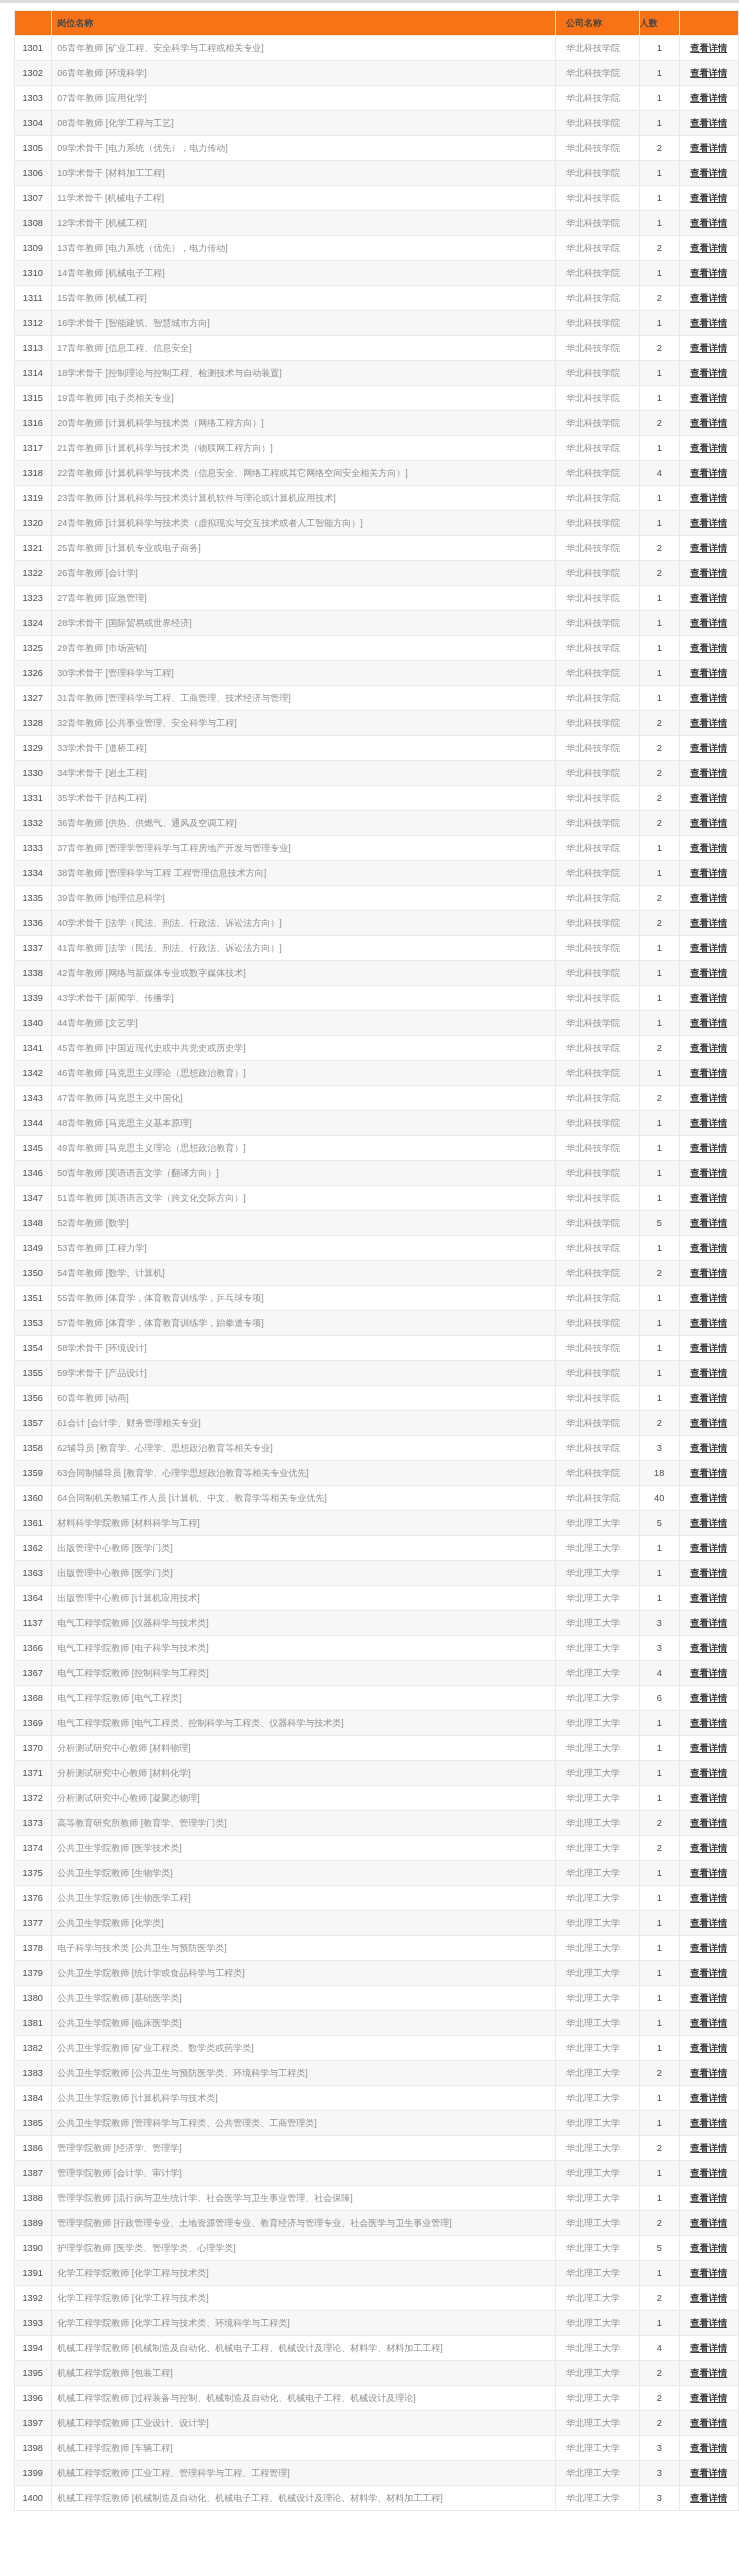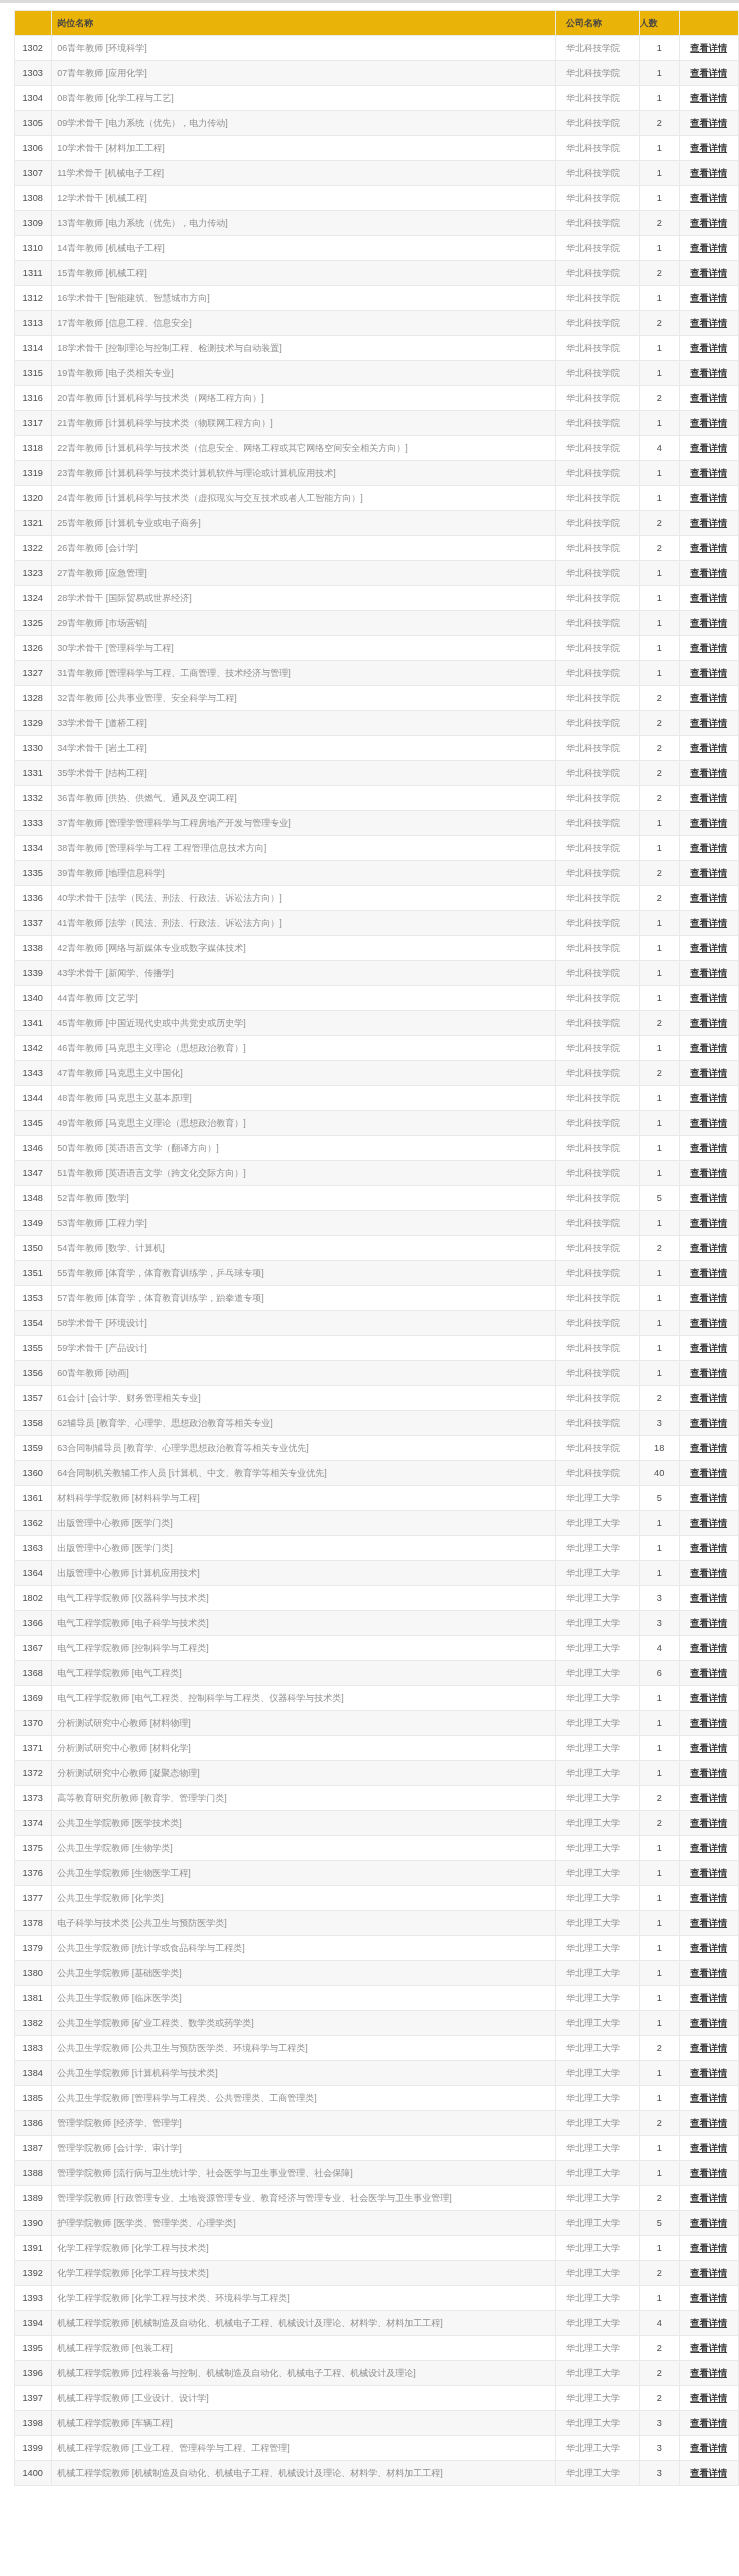--- a/index.html
+++ b/index.html
@@ -24,7 +24,7 @@
   .jobs-table thead tr{height:25px;}
   .jobs-table tbody tr{height:25px;}
   .jobs-table thead th{
-    background:#eab308;color:#444444;font-weight:700;font-size:9px;
+    background:#f97316;color:#444444;font-weight:700;font-size:9px;
     text-align:left;
   }
   th.col-position{padding-left:5.5px;}

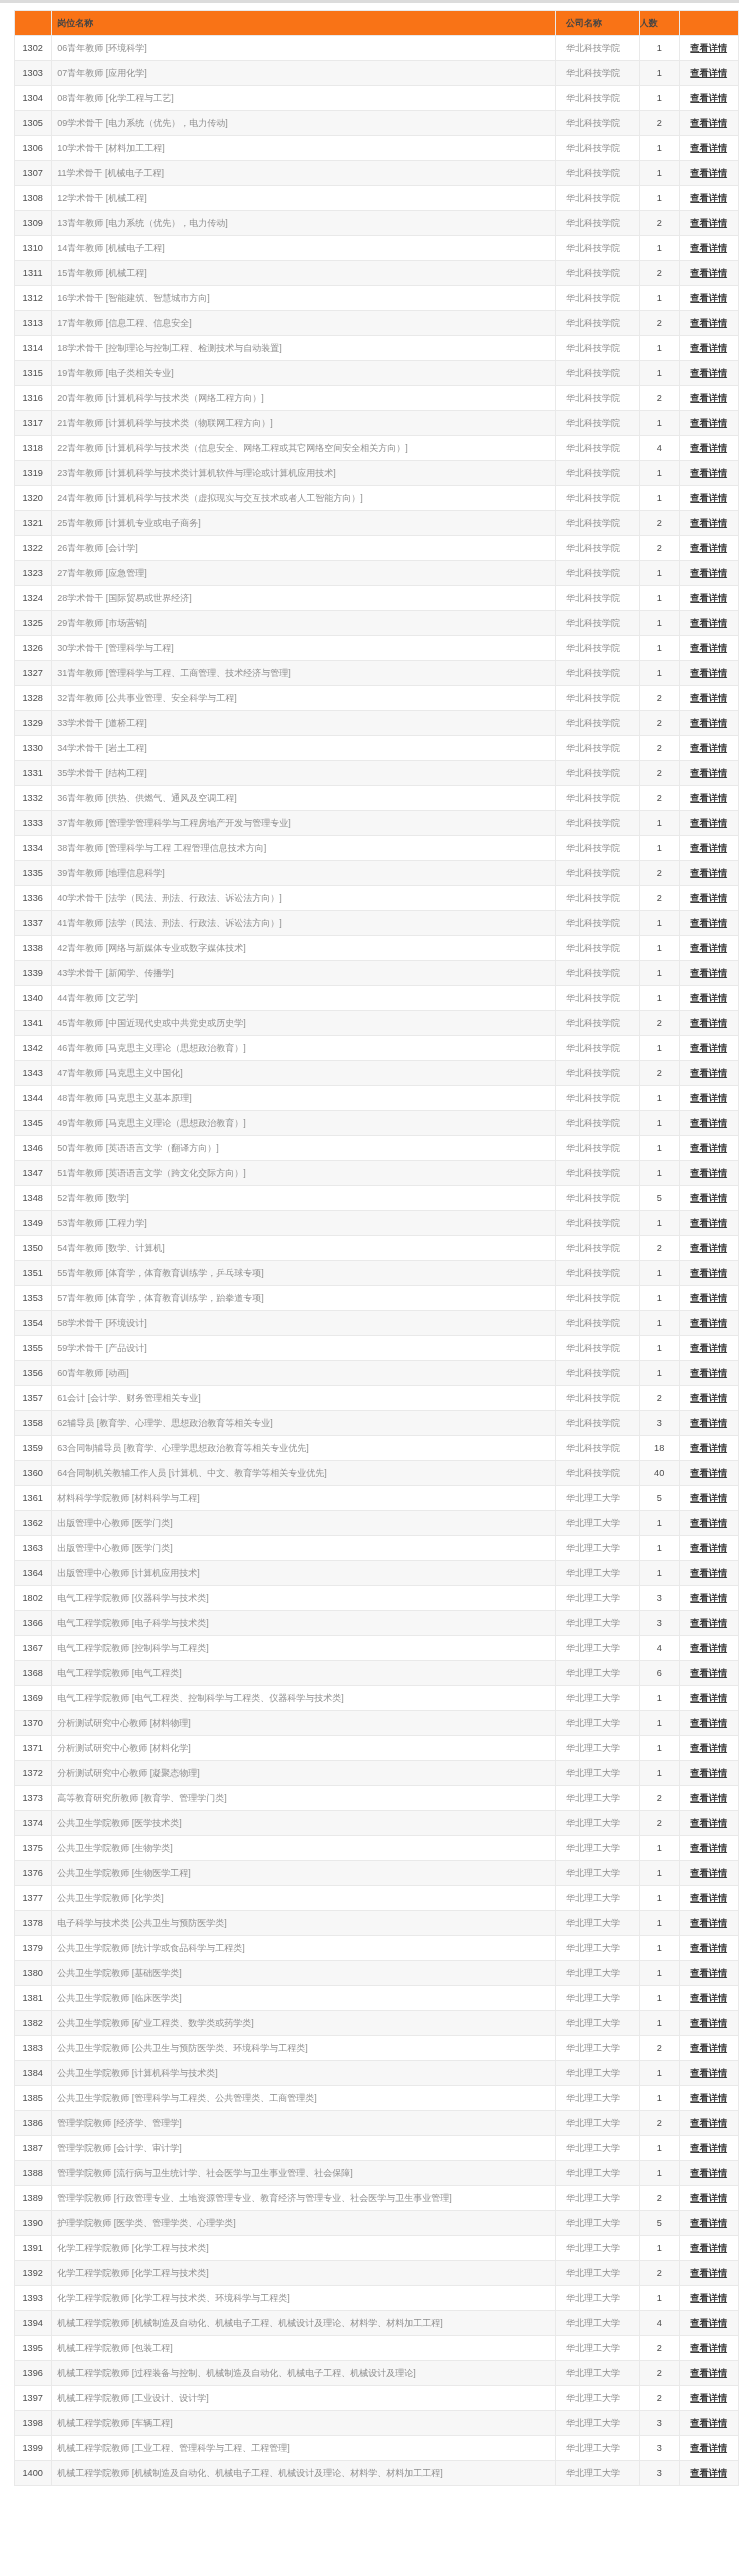--- a/index.html
+++ b/index.html
@@ -72,6 +72,15 @@
     </tr>
   </thead>
   <tbody>
+  <tr>
+    <td class="cell-index">1301</td>
+    <td class="cell-position">05青年教师 [矿业工程、安全科学与工程或相关专业]</td>
+    <td class="cell-company">华北科技学院</td>
+    <td class="cell-count">1</td>
+    <td class="cell-action">
+      <a class="view-link">查看详情</a>
+    </td>
+  </tr>
 
   <tr>
     <td class="cell-index">1302</td>

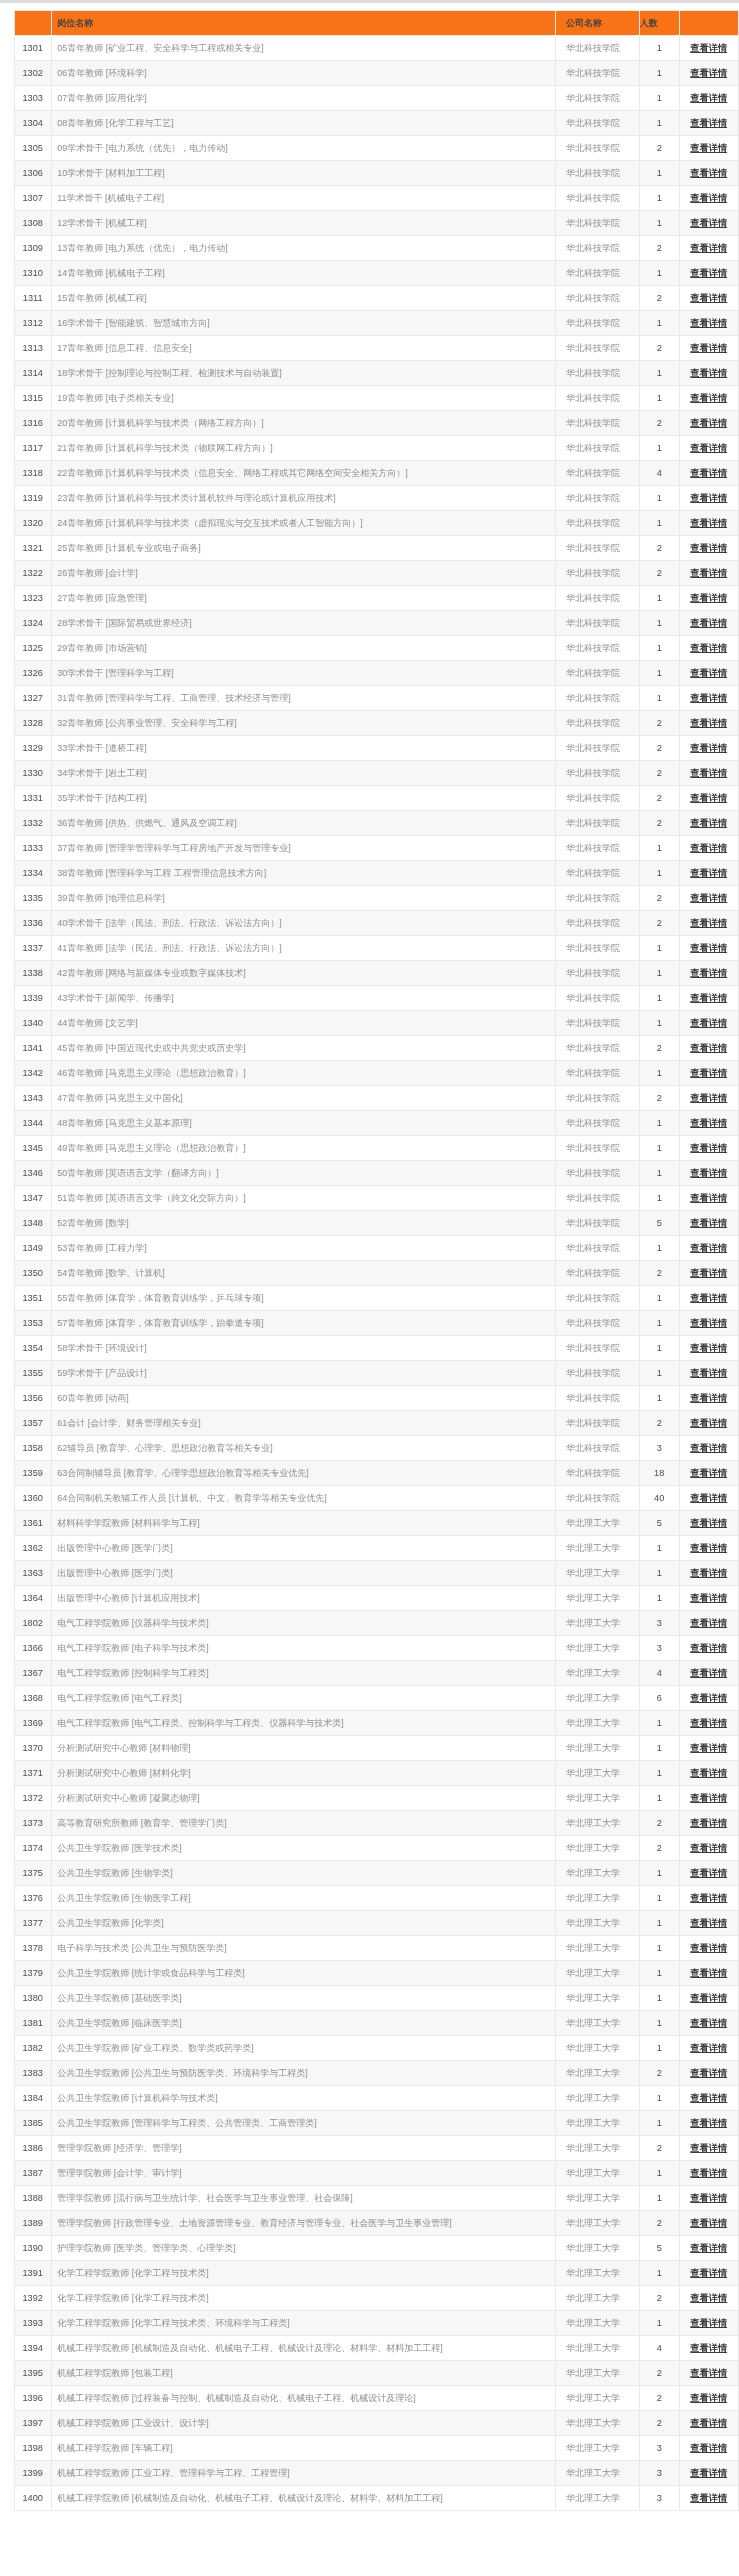--- a/index.html
+++ b/index.html
@@ -704,7 +704,7 @@
   </tr>
 
   <tr>
-    <td class="cell-index">1802</td>
+    <td class="cell-index">1137</td>
     <td class="cell-position">电气工程学院教师 [仪器科学与技术类]</td>
     <td class="cell-company">华北理工大学</td>
     <td class="cell-count">3</td>

